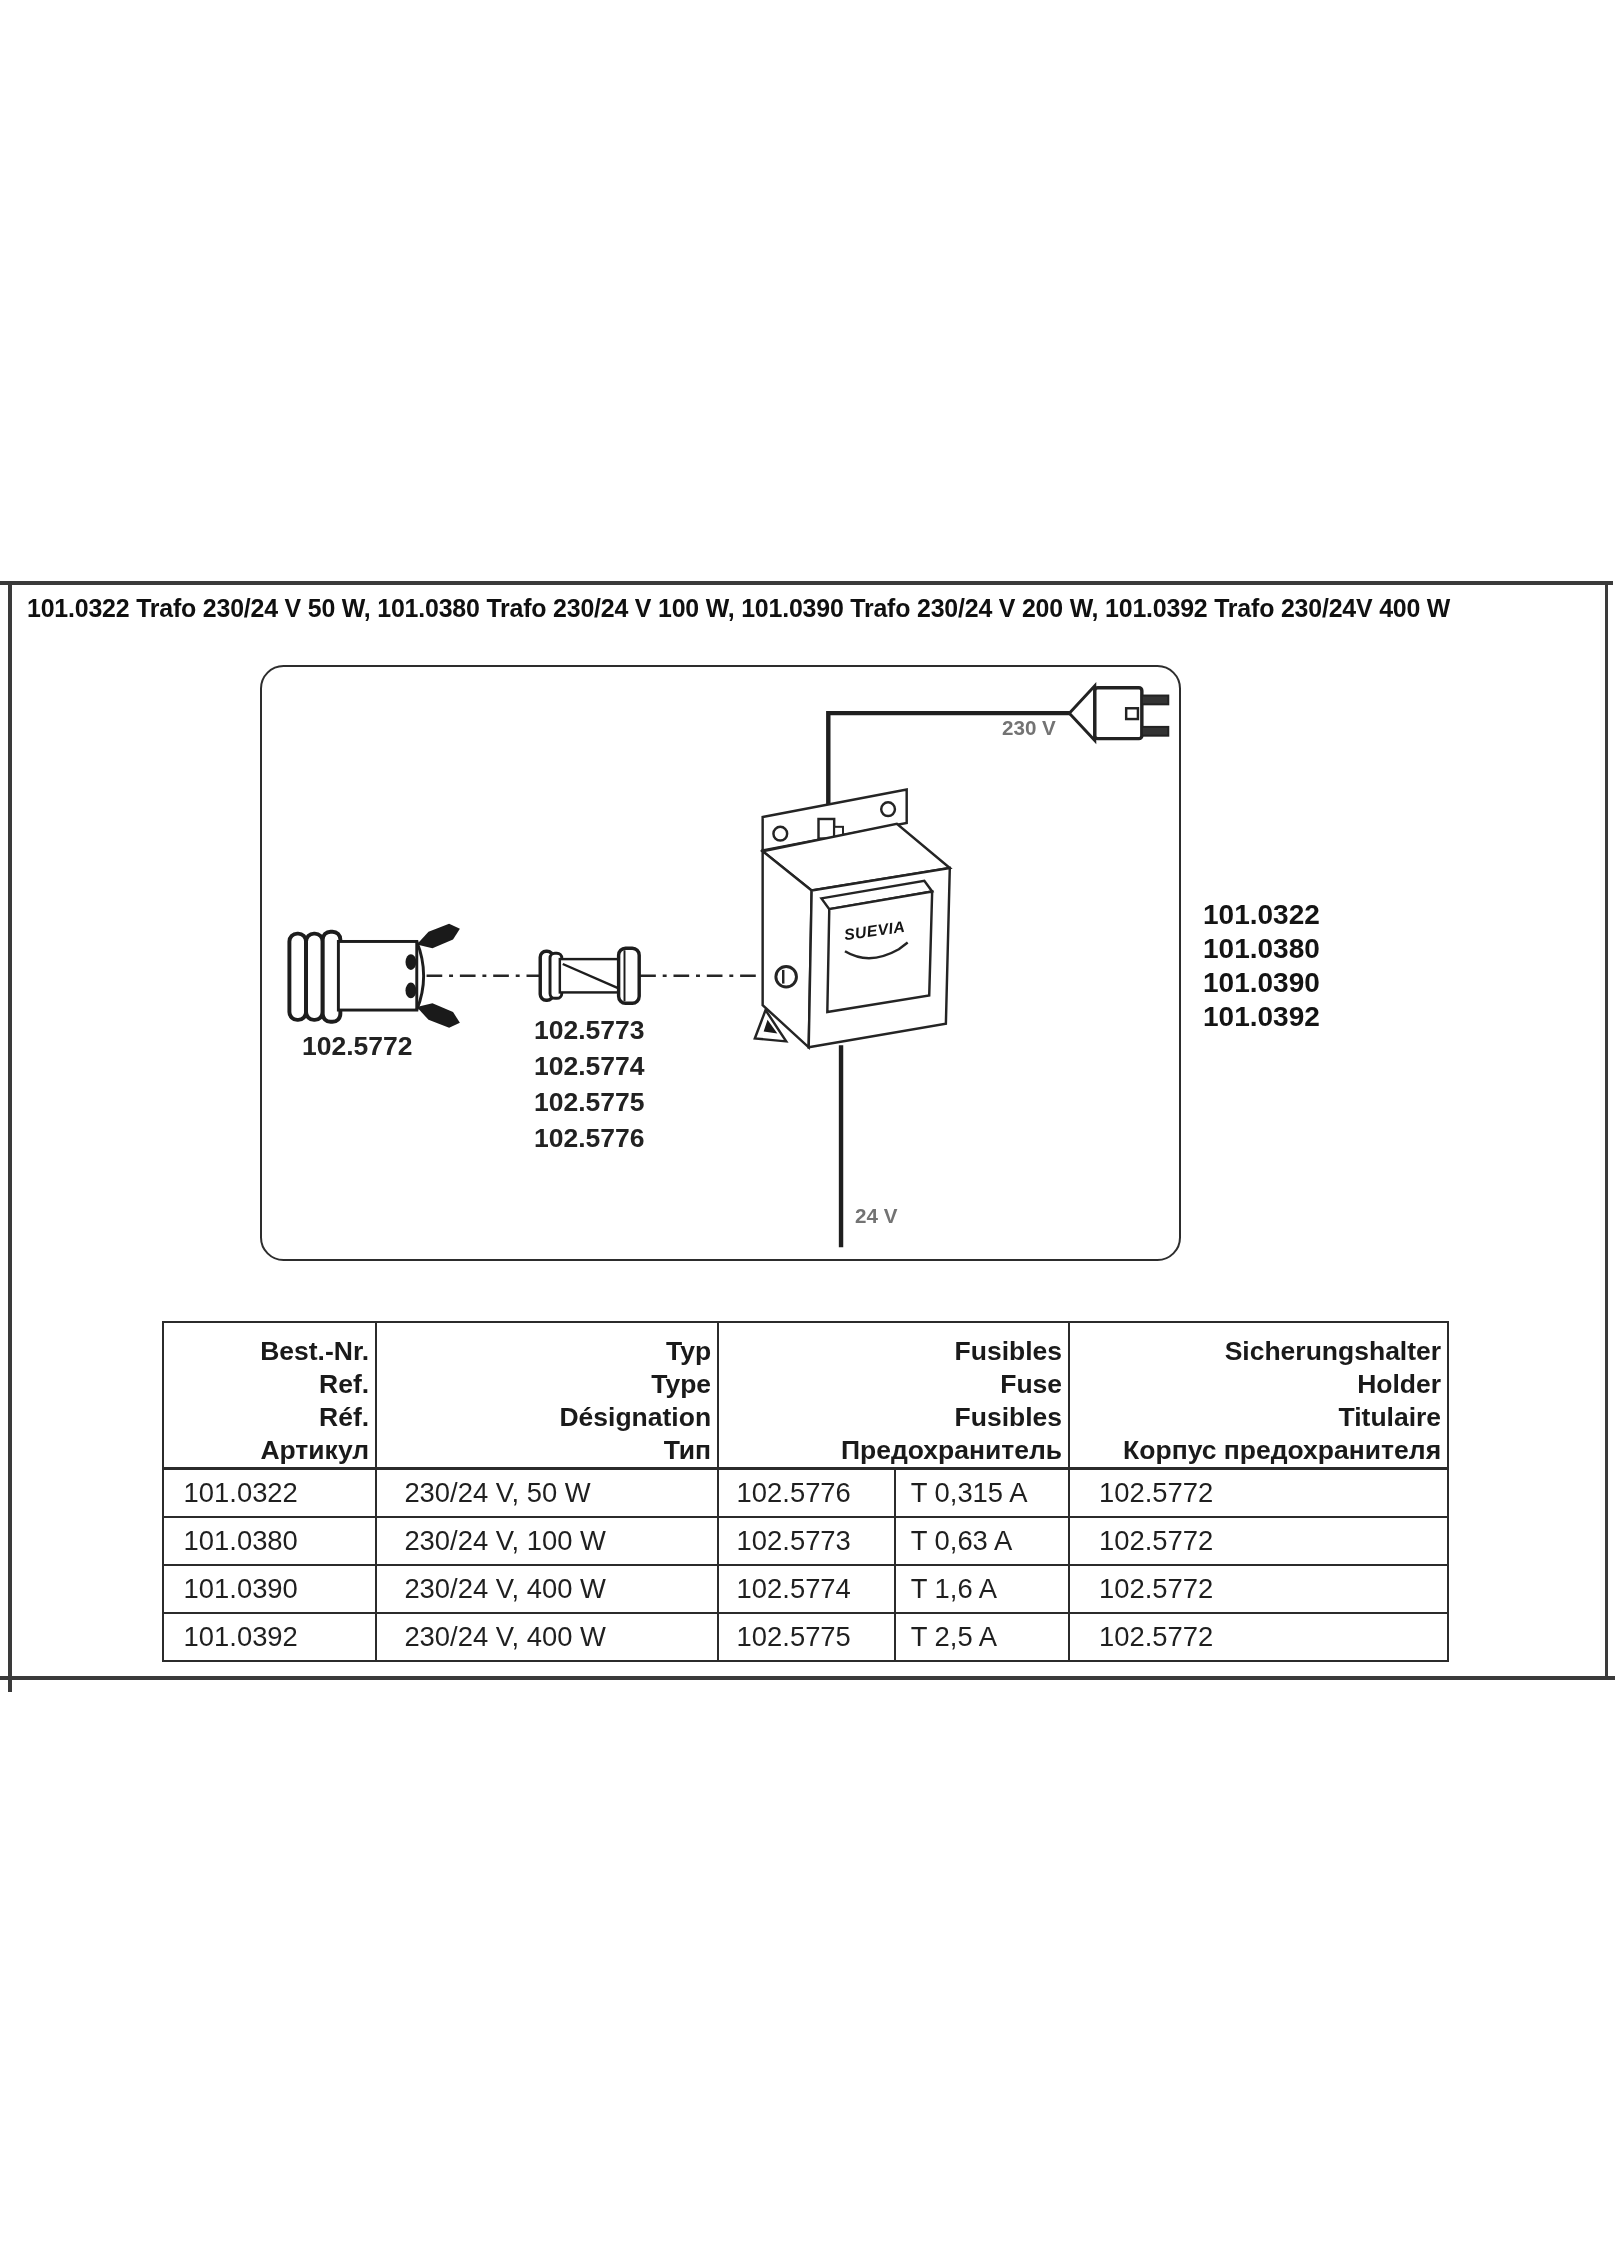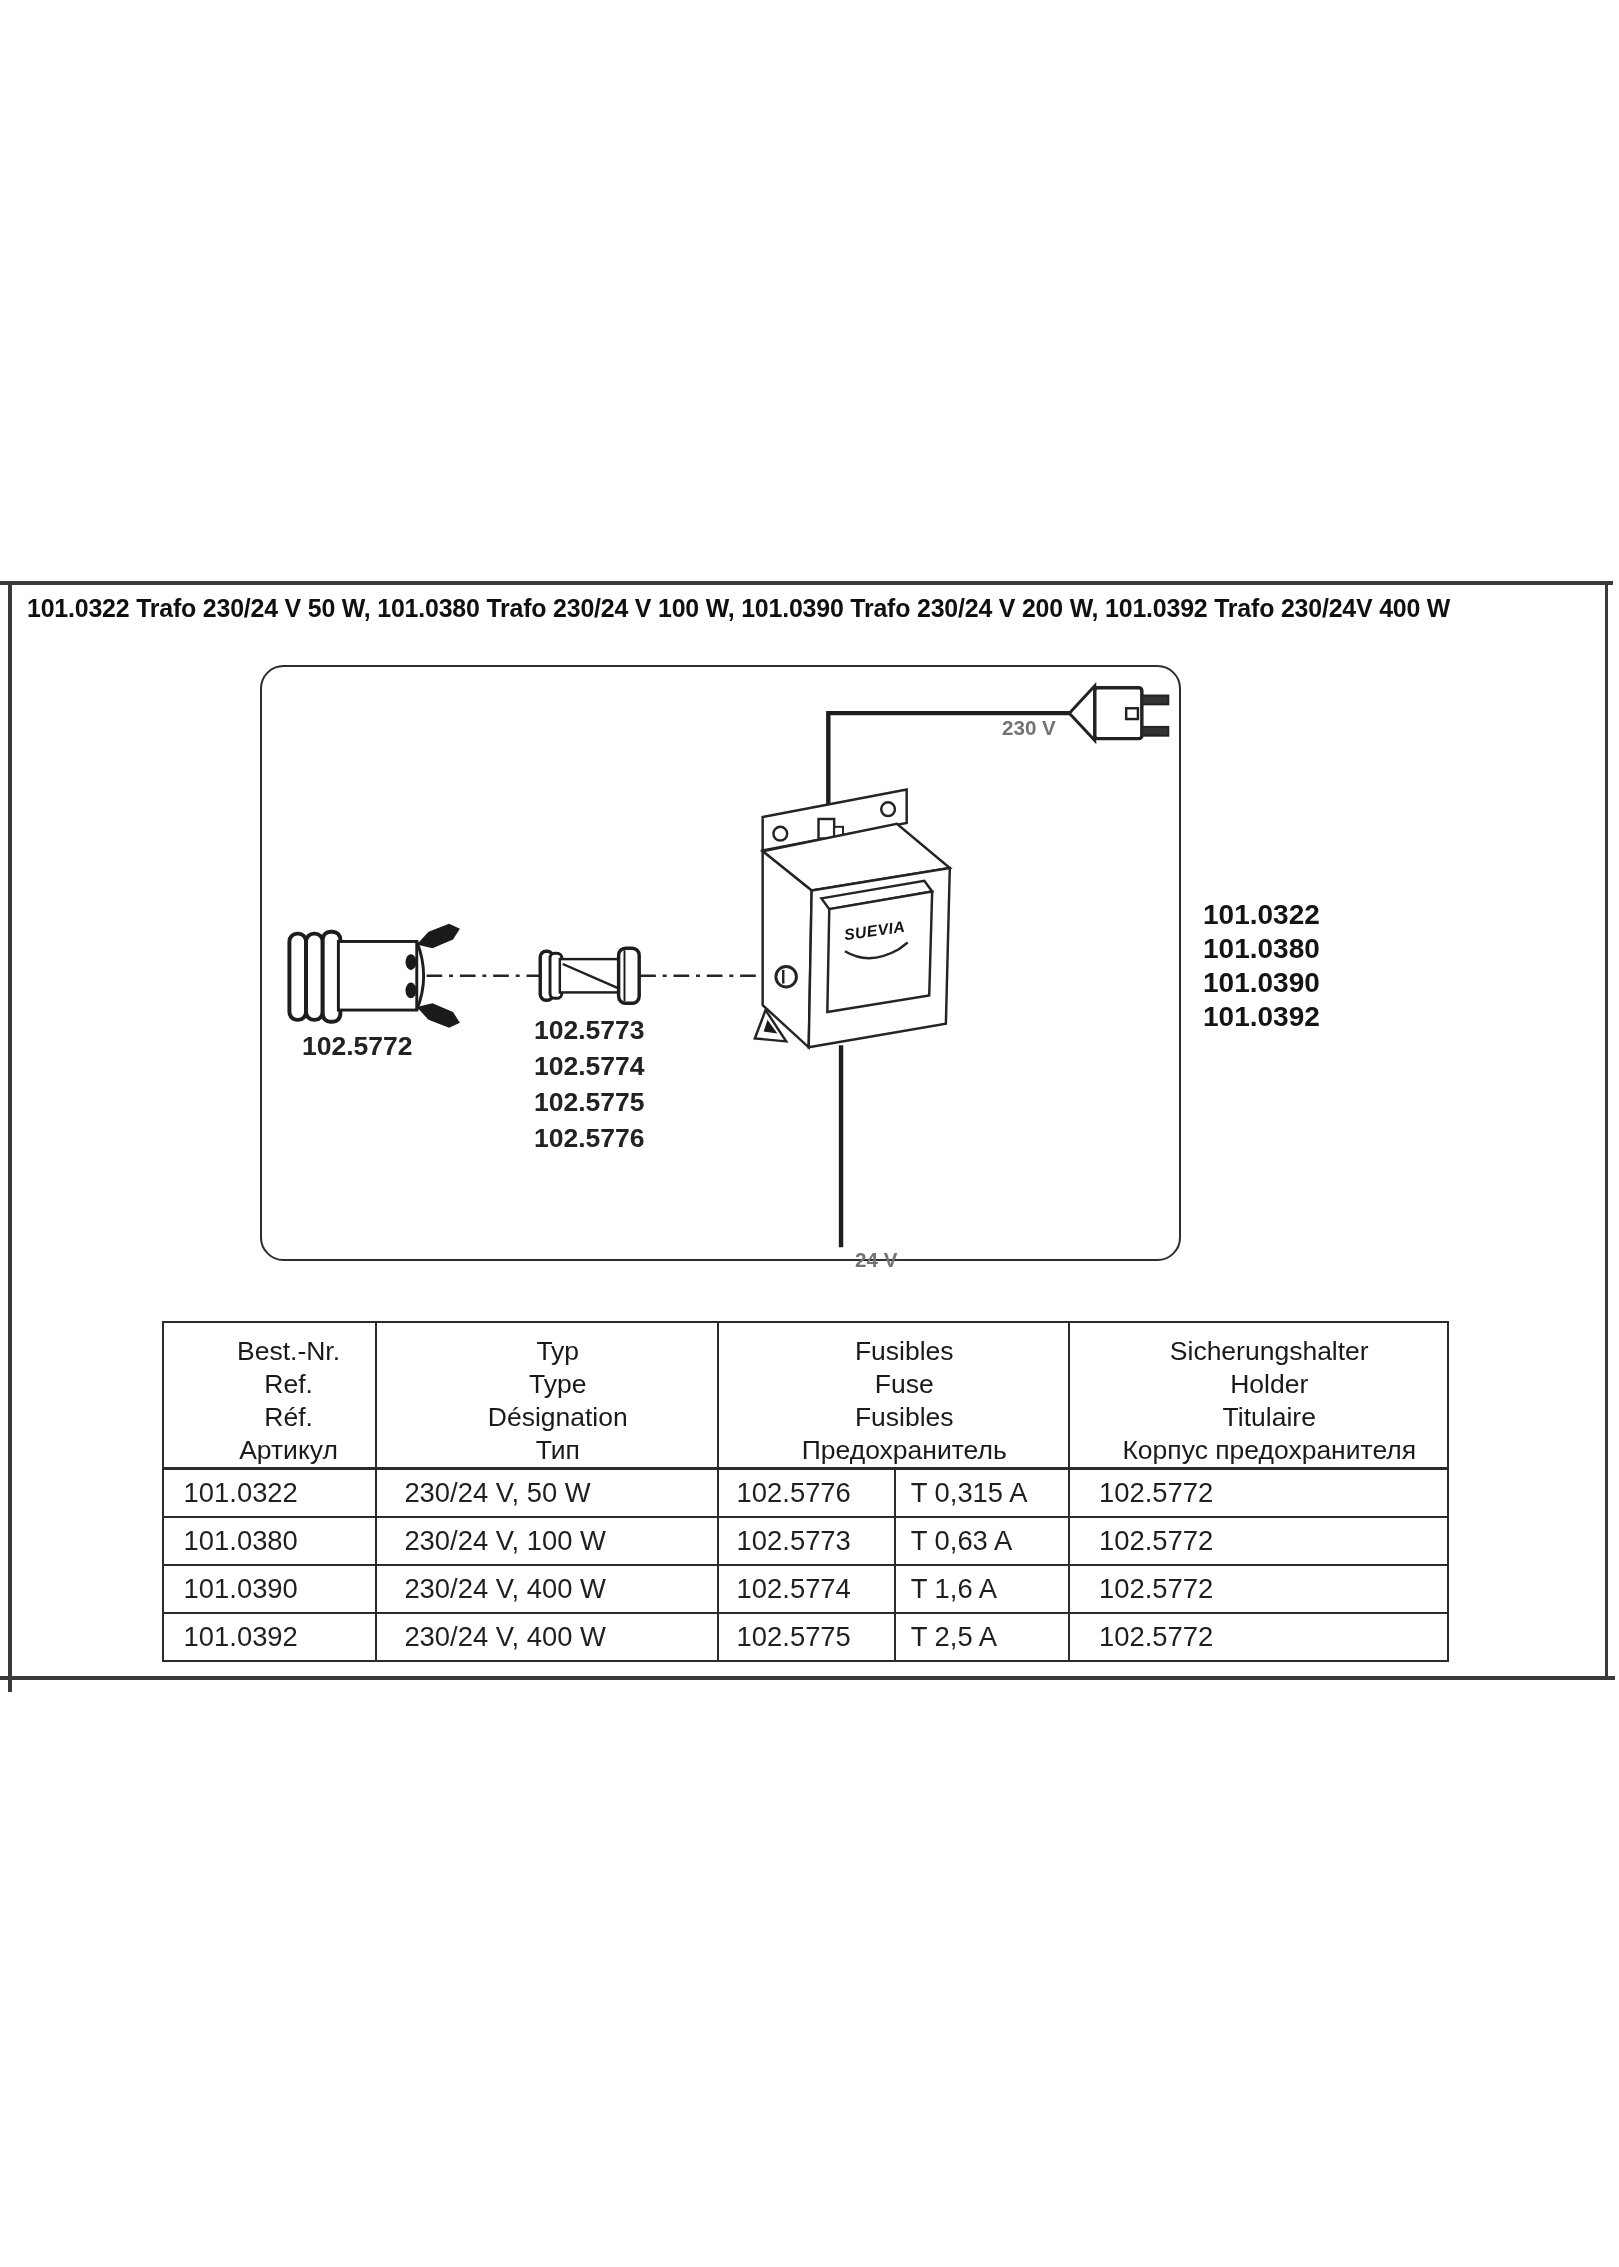--- a/index.html
+++ b/index.html
@@ -126,7 +126,7 @@
   </svg>
 
   <div class="vlabel" style="left:1002px;top:716px">230 V</div>
-  <div class="vlabel" style="left:855px;top:1248px">24 V</div>
+  <div class="vlabel" style="left:855px;top:1204px">24 V</div>
   <div class="dlabel" style="left:302px;top:1031px">102.5772</div>
   <span id="suevia-logo">SUEVIA</span>
 

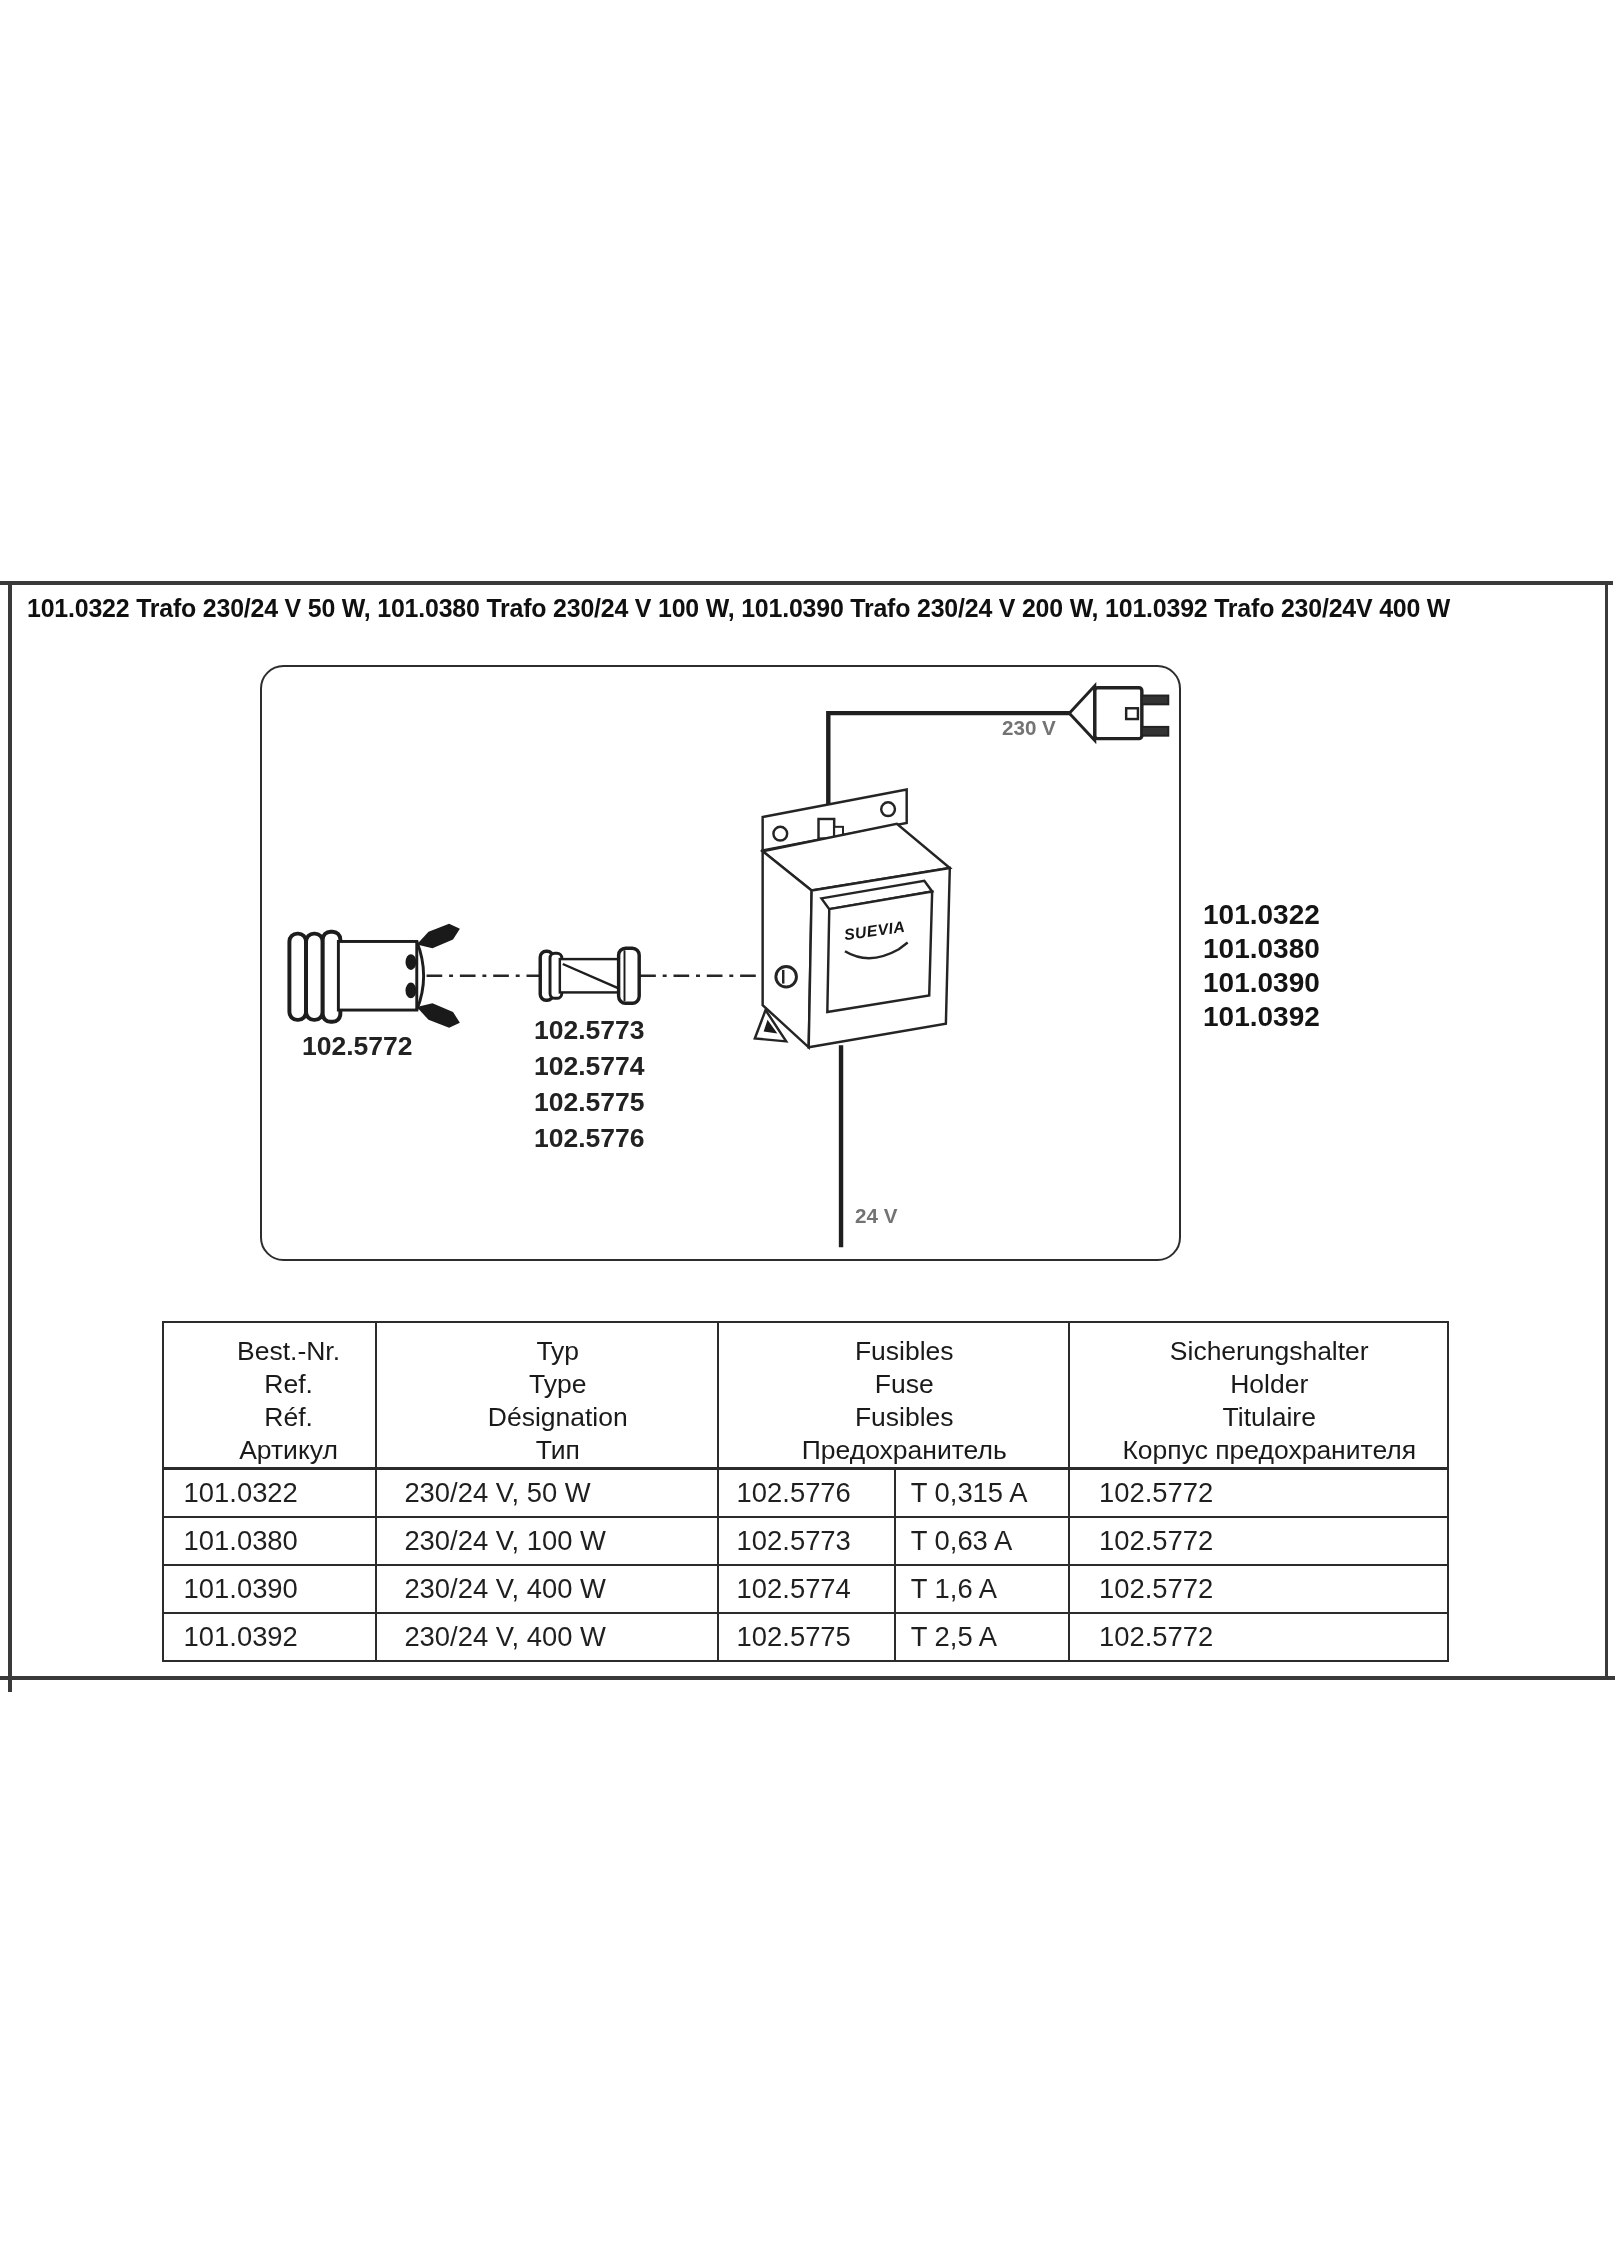--- a/index.html
+++ b/index.html
@@ -31,7 +31,7 @@
   #spec-table{position:absolute;left:162px;top:1321px;border-collapse:collapse;table-layout:fixed;
               background:#fff;}
   #spec-table th,#spec-table td{border:2.9px solid #2b2b2b;overflow:hidden;}
-  #spec-table th{font-size:26.5px;font-weight:400;text-align:center;vertical-align:top;
+  #spec-table th{font-size:26.5px;font-weight:700;text-align:right;vertical-align:top;
                  padding:11.8px 5.9px 0 27.4px;line-height:33px;height:124px;color:#1a1a1a;
                  border-bottom-width:3.9px;}
   #spec-table th.c1{padding-left:44px;}

